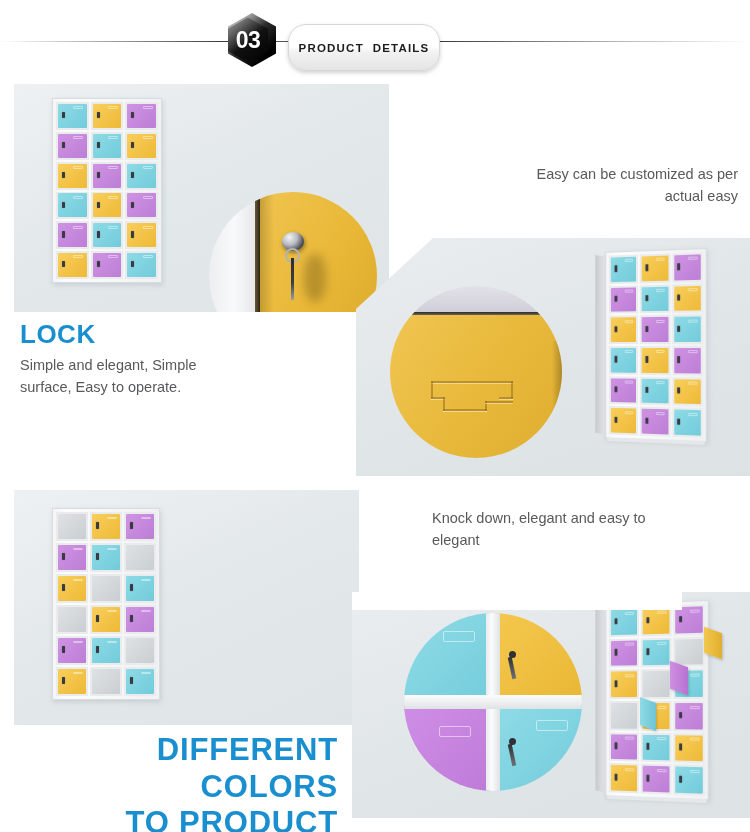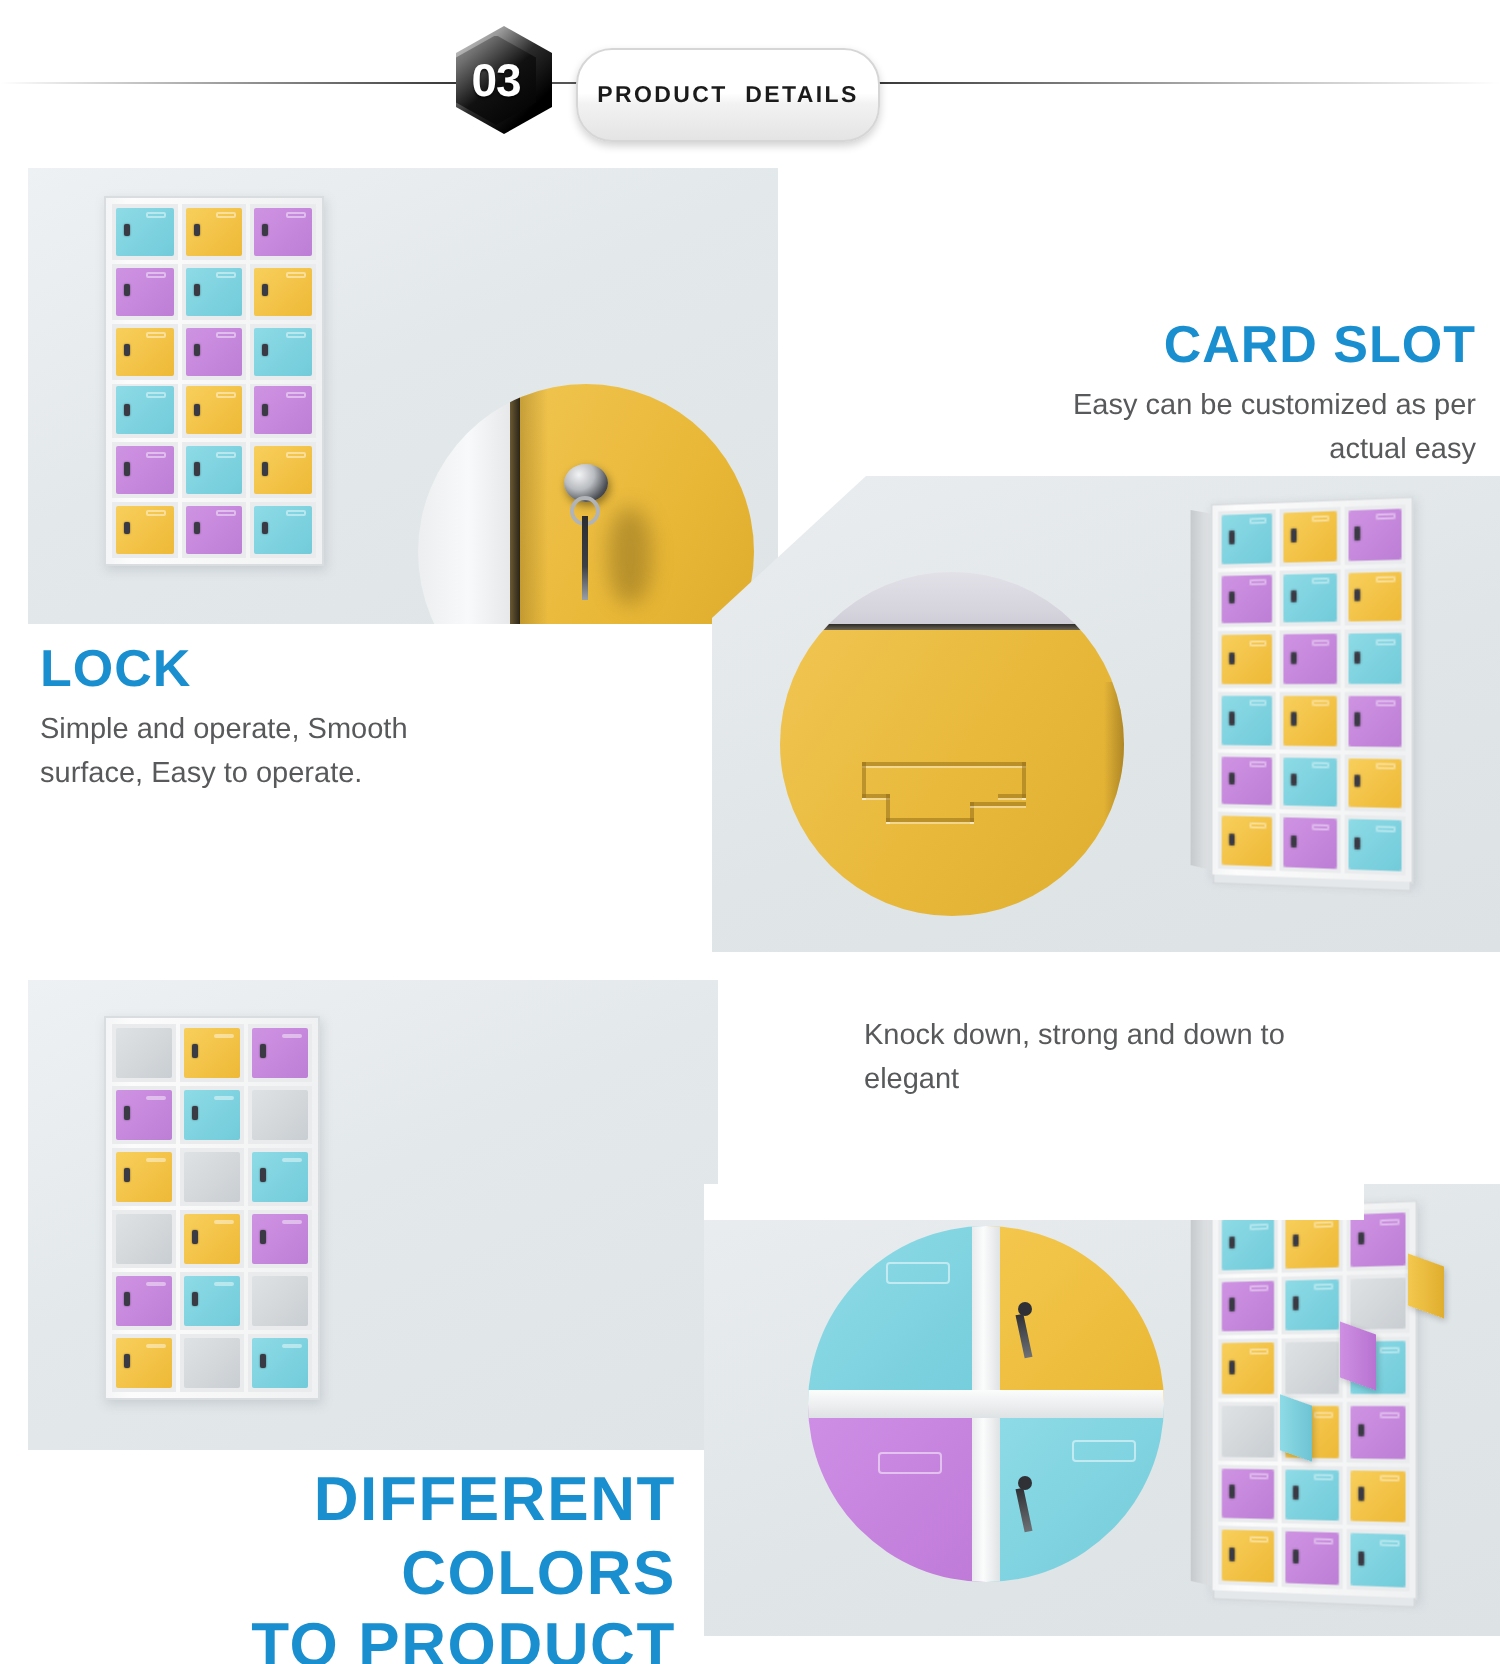--- a/index.html
+++ b/index.html
@@ -742,7 +742,6 @@
 <div id="panel4-notch"></div>
 
 <div class="txt" id="txt-cardslot">
-  <h2>CARD SLOT</h2>
   <p>
     <span>Easy can be customized as per</span><br>
     <span>actual easy</span>

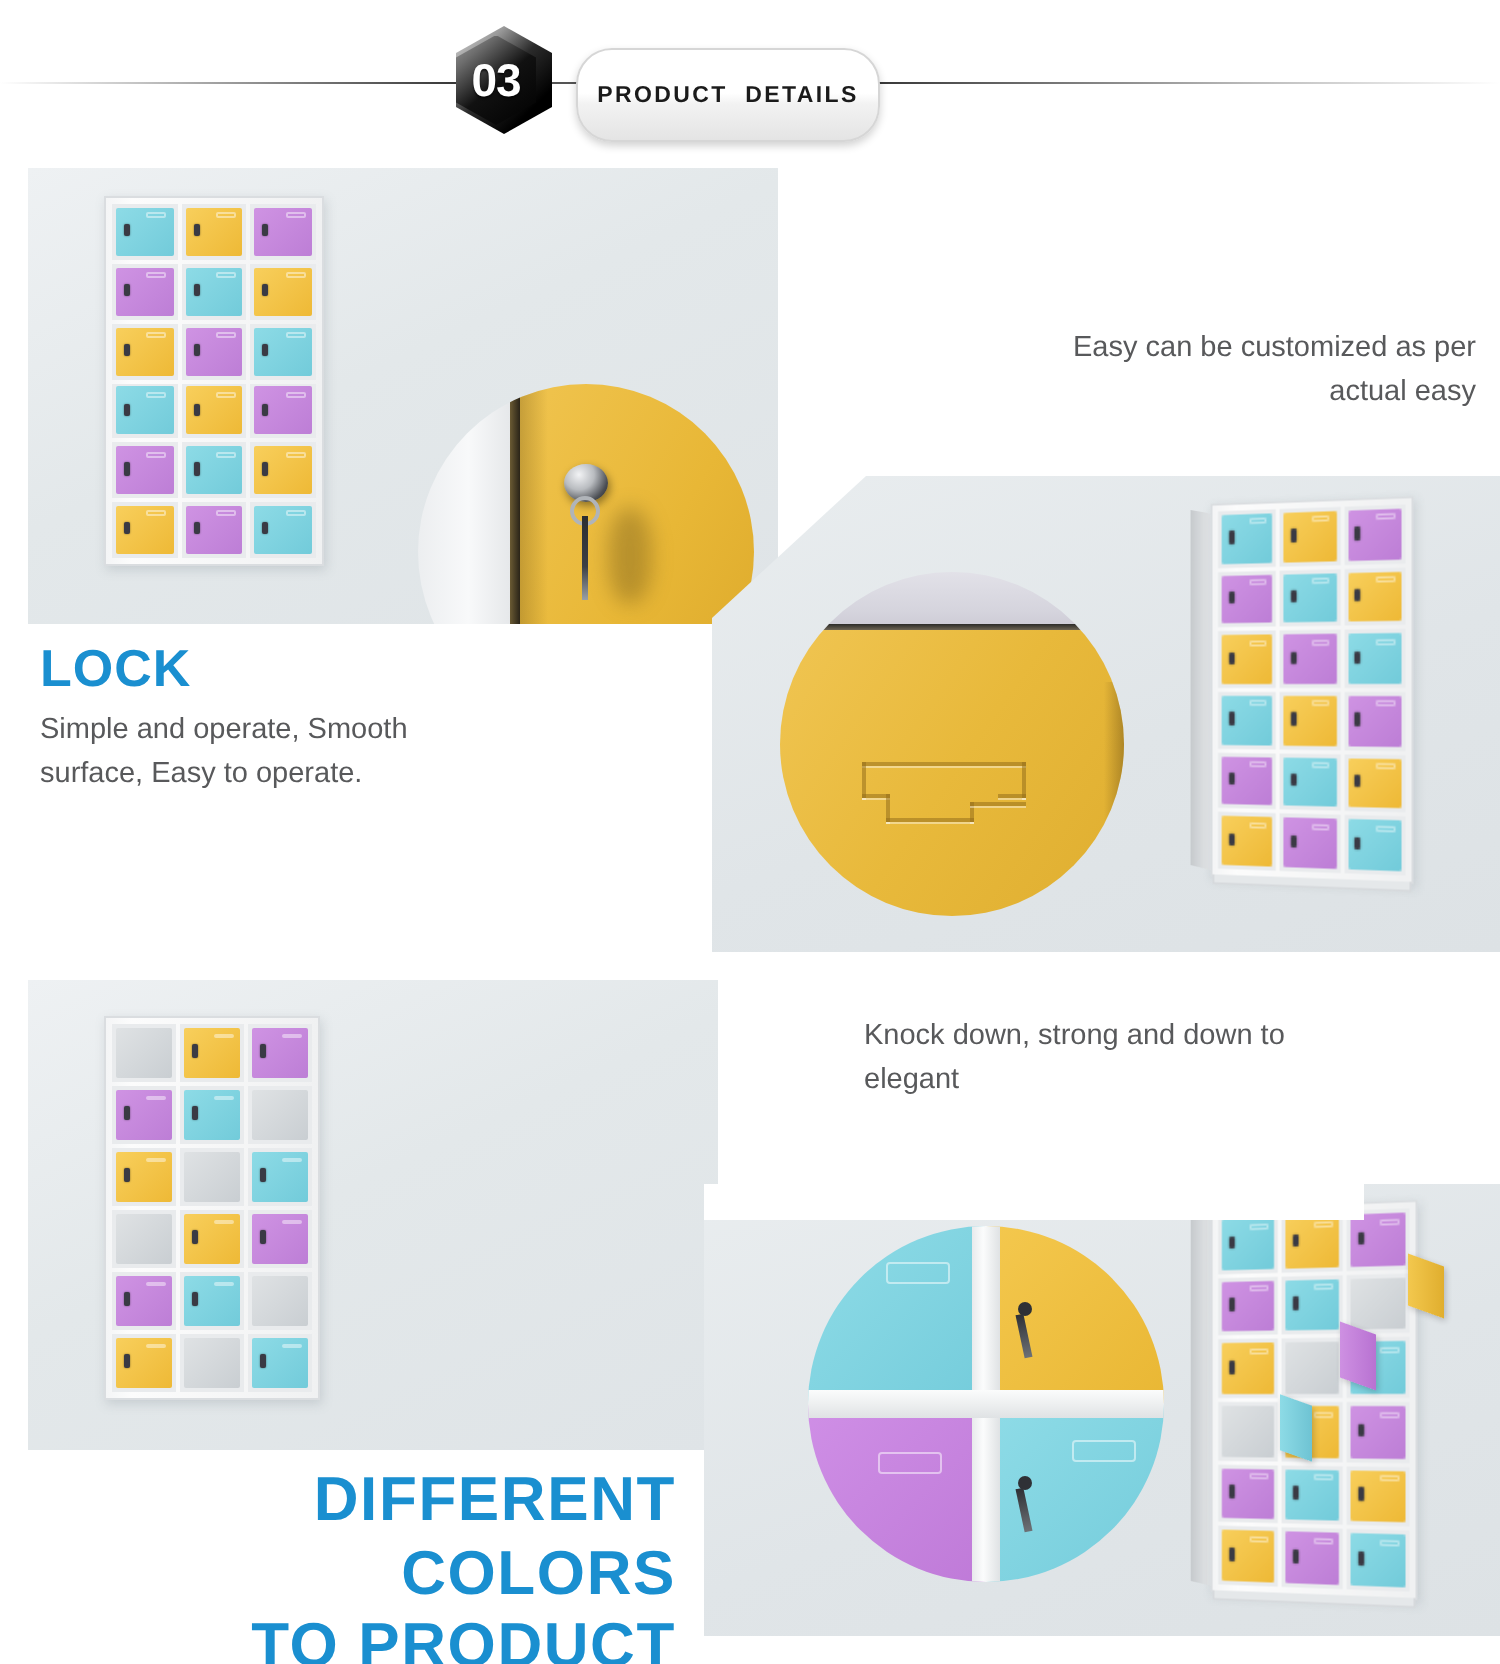--- a/index.html
+++ b/index.html
@@ -751,7 +751,7 @@
 <div class="txt" id="txt-lock">
   <h2>LOCK</h2>
   <p>
-    <span>Simple and operate, Smooth</span><br>
+    <span>Simple and elegant, Simple</span><br>
     <span>surface, Easy to operate.</span>
   </p>
 </div>

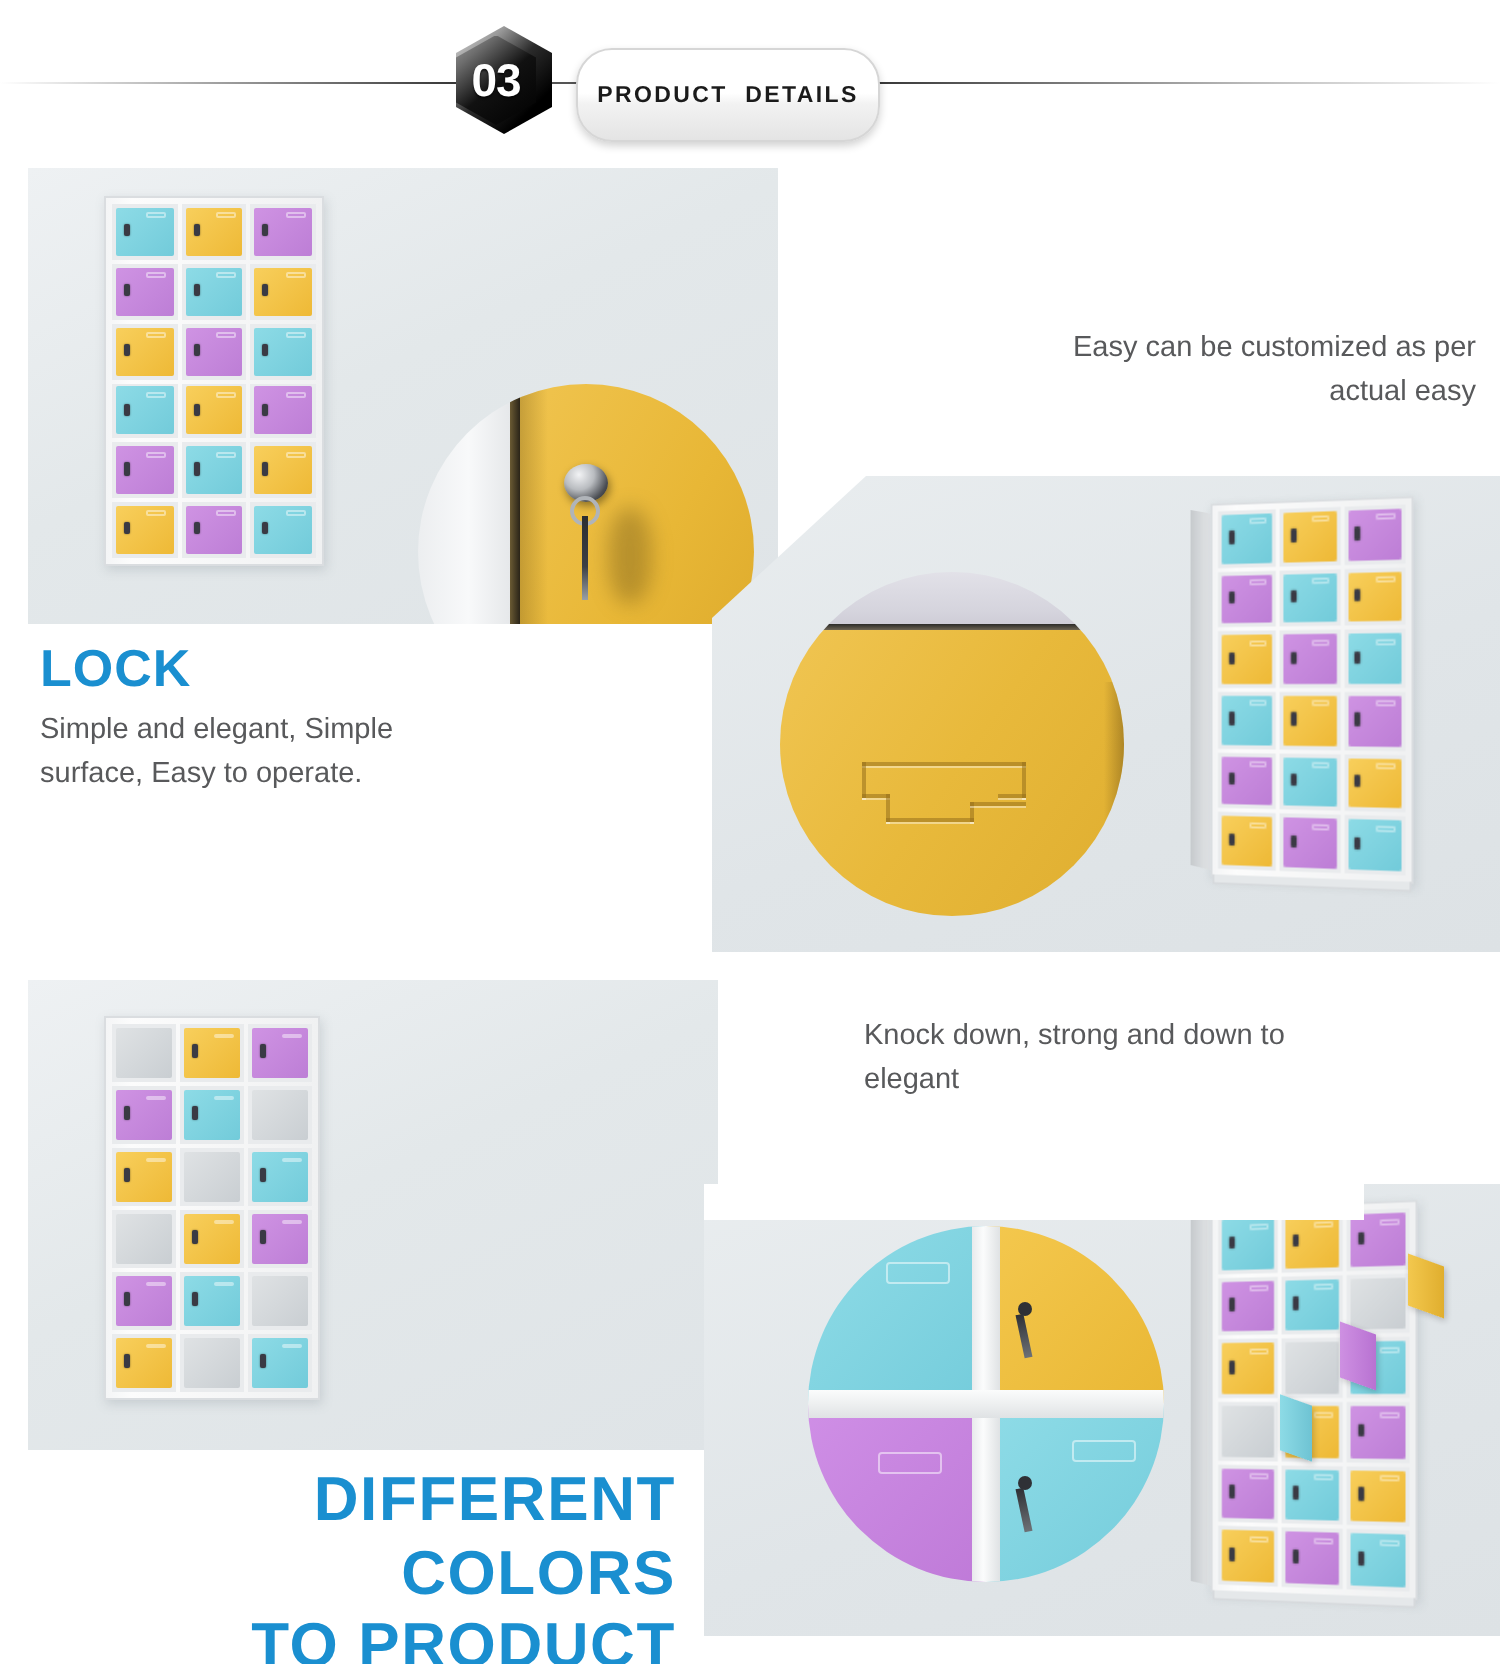--- a/index.html
+++ b/index.html
@@ -758,7 +758,7 @@
 
 <div class="txt" id="txt-structure">
   <p>
-    <span>Knock down, strong and down to</span><br>
+    <span>Knock down, elegant and easy to</span><br>
     <span>elegant</span>
   </p>
 </div>

